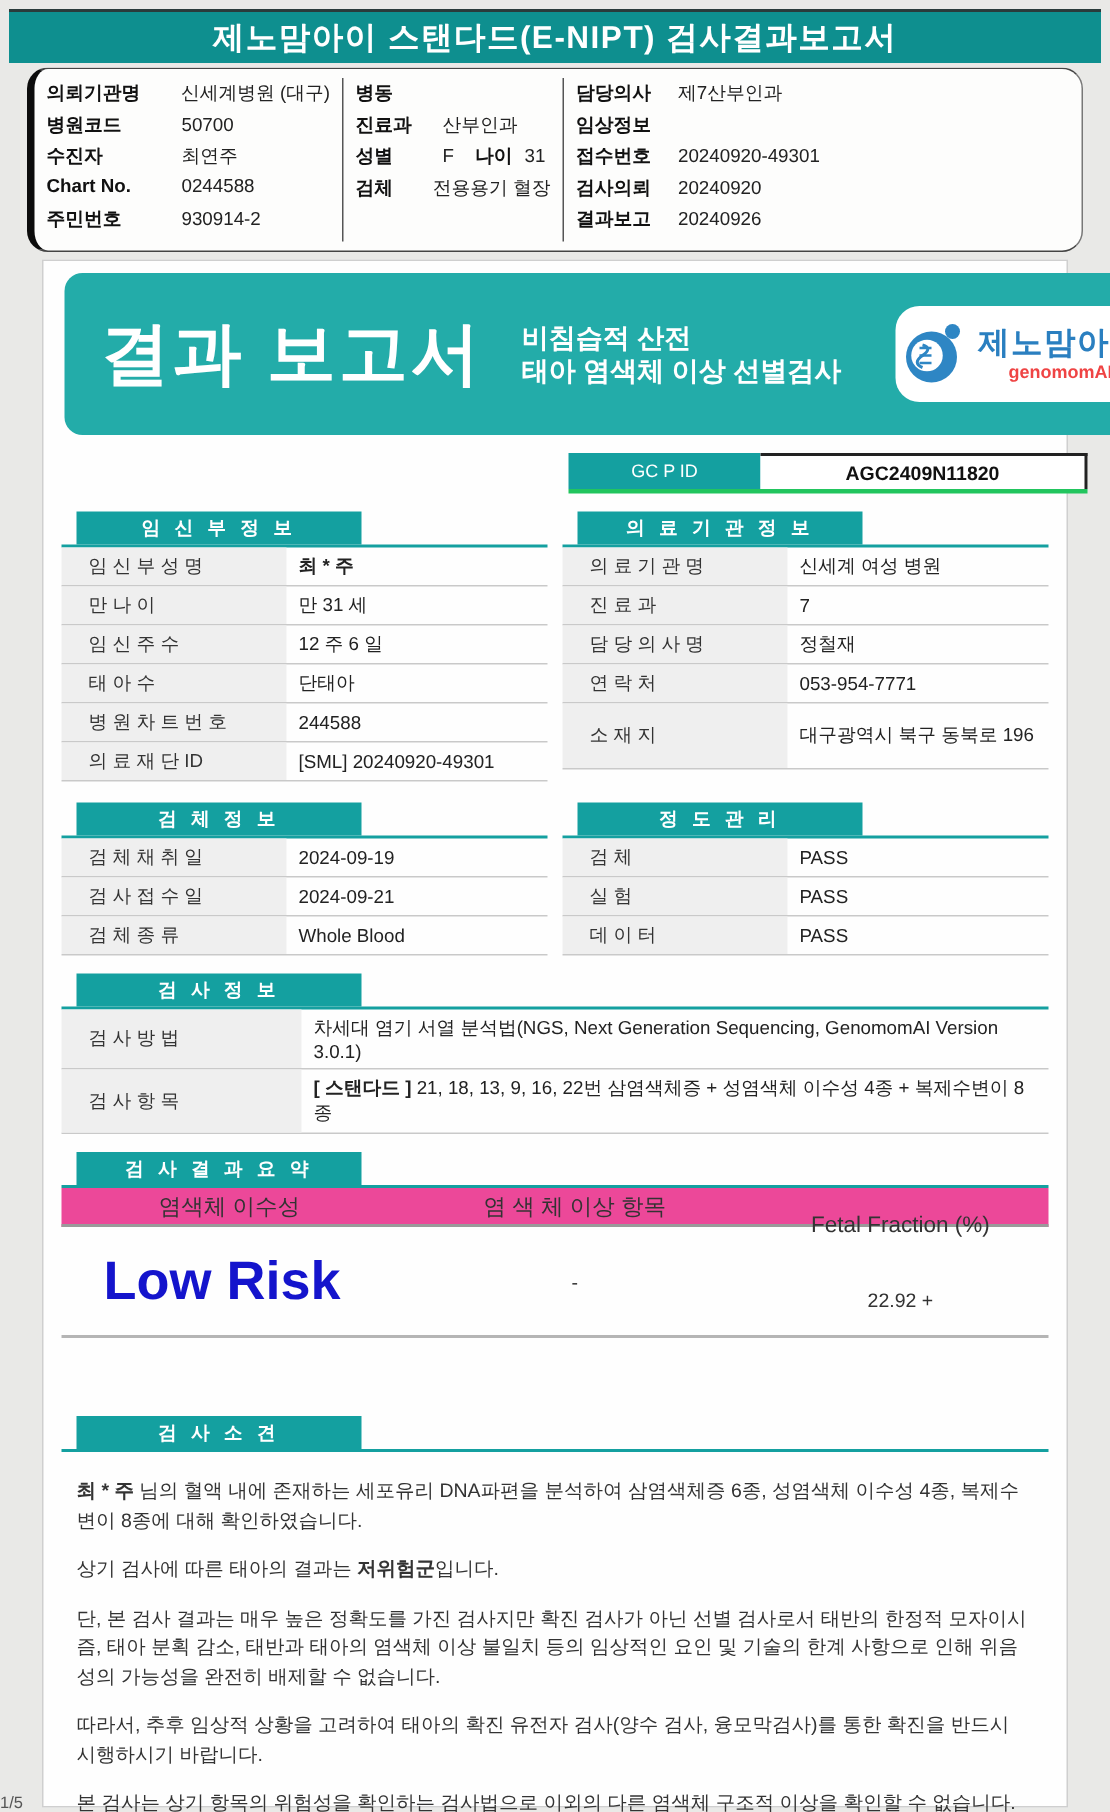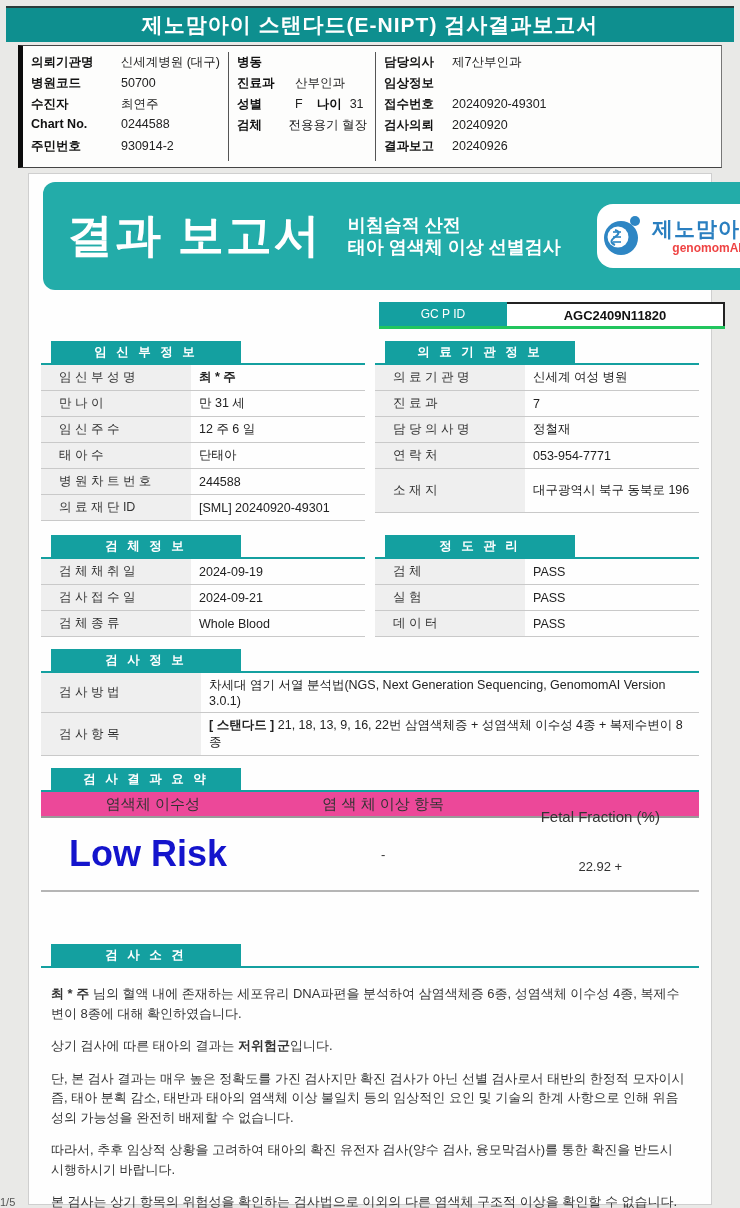--- a/index.html
+++ b/index.html
@@ -13,7 +13,7 @@
 
   
   .infobox { margin:3px 18px 0 18px; background:#fdfdfc; border-top:1px solid #444; border-bottom:1px solid #444;
-             border-right:1px solid #777; border-left:5px solid #0c0c0c; display:flex; padding:6px 0; }
+             border-right:1px solid #777; border-left:5px solid #0c0c0c; display:flex; padding:6px 0;border-radius:14px; }
   .icol { padding:2px 8px; }
   .icol1 { width:205px; }
   .icol2 { width:147px; border-left:1px solid #555; }

